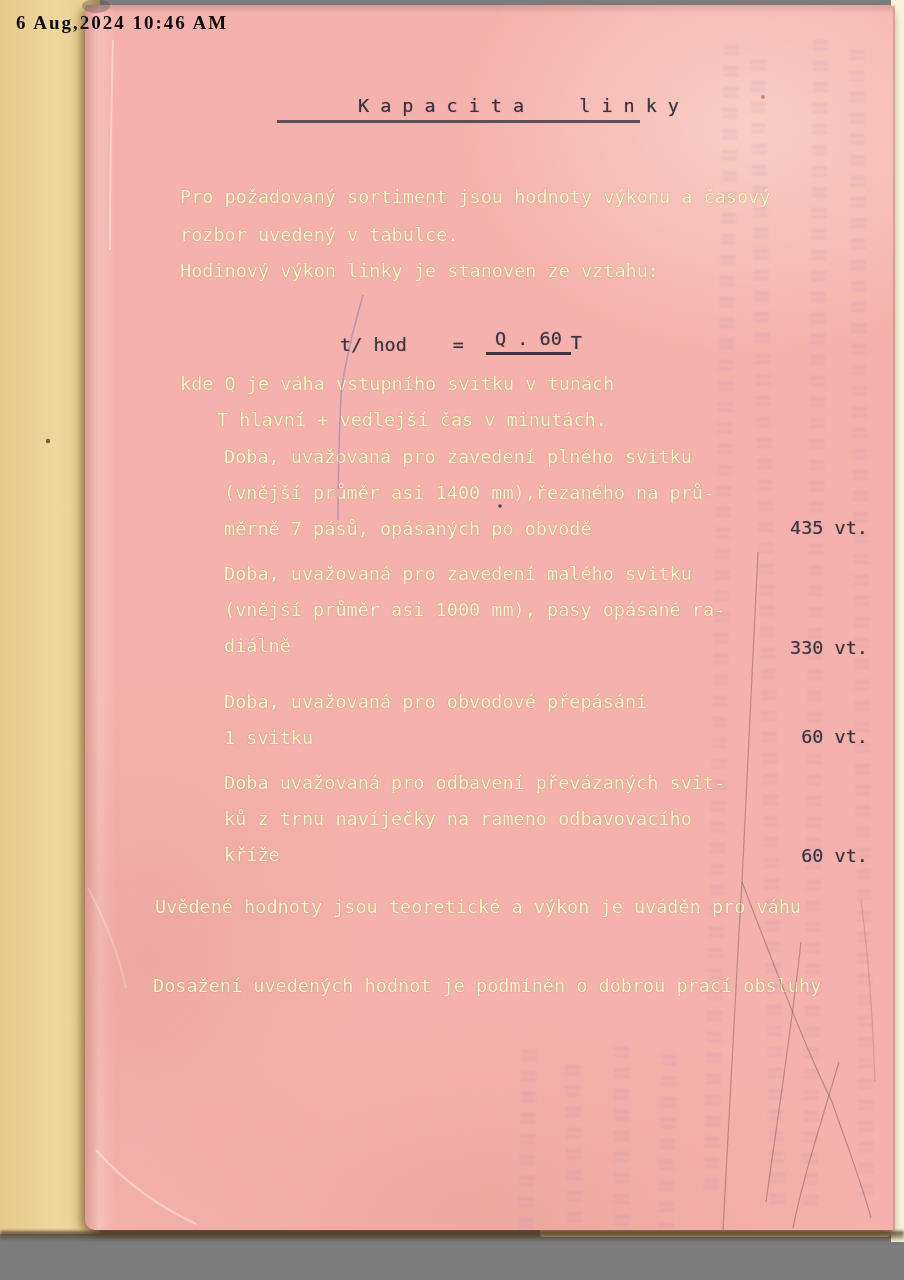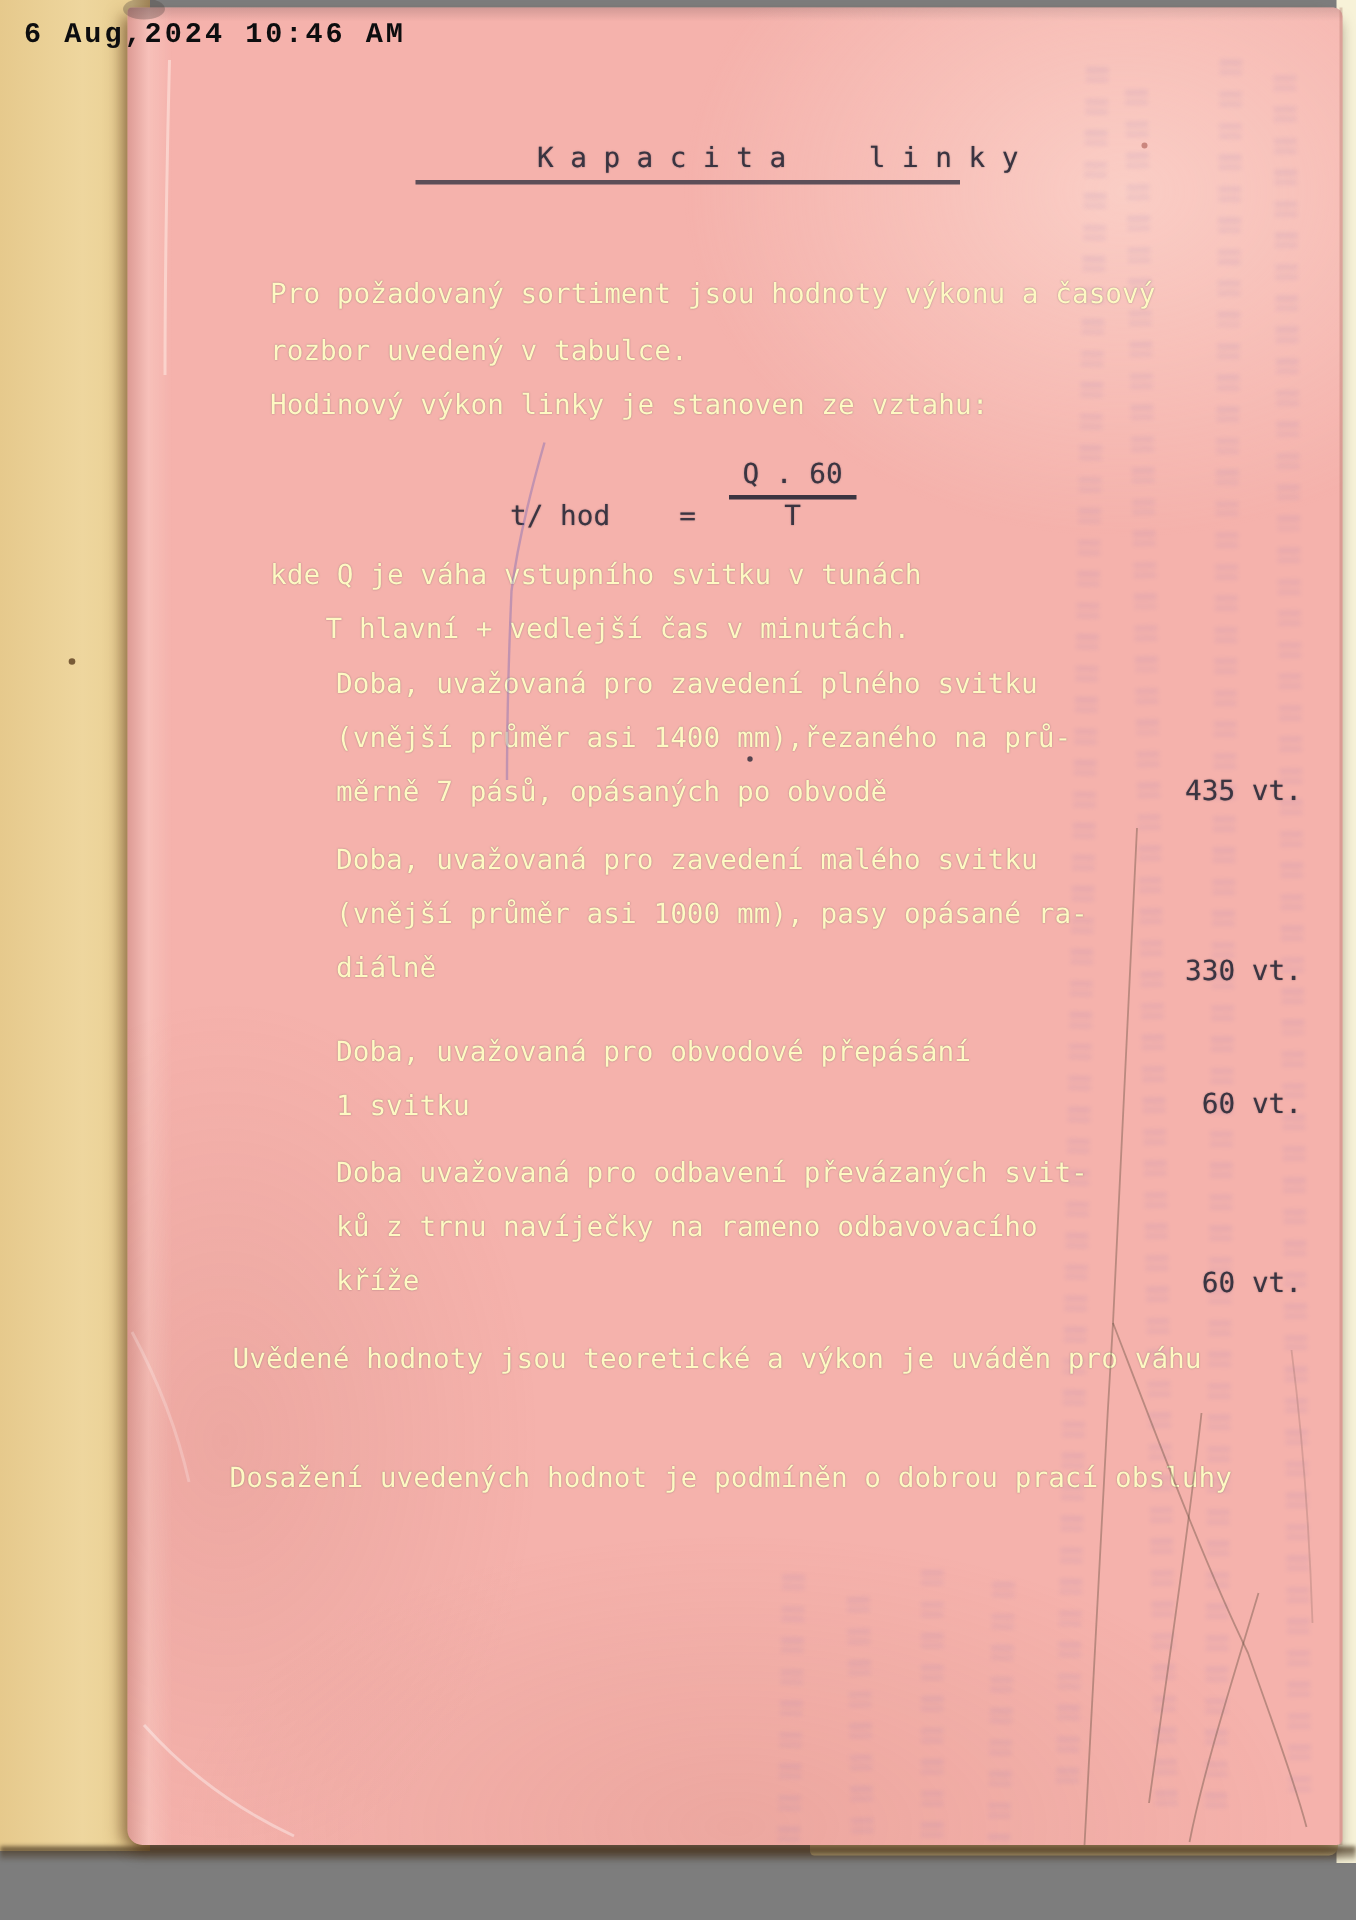--- a/index.html
+++ b/index.html
@@ -26,7 +26,7 @@
   .page::after{content:"";position:absolute;right:0;top:0;width:2px;height:100%;
     background:rgba(160,100,90,.30);}
 
-  .ts{position:absolute;left:16px;top:12px;font-family:Liberation Mono, monospace;font-weight:bold;
+  .ts{position:absolute;left:16px;top:12px;font-family:Liberation Serif, serif;font-weight:bold;
     font-size:19px;letter-spacing:2px;color:#0d0d0f;z-index:9;}
 
   .title{position:absolute;left:322px;top:95px;font-size:18.5px;letter-spacing:11px;word-spacing:22px;

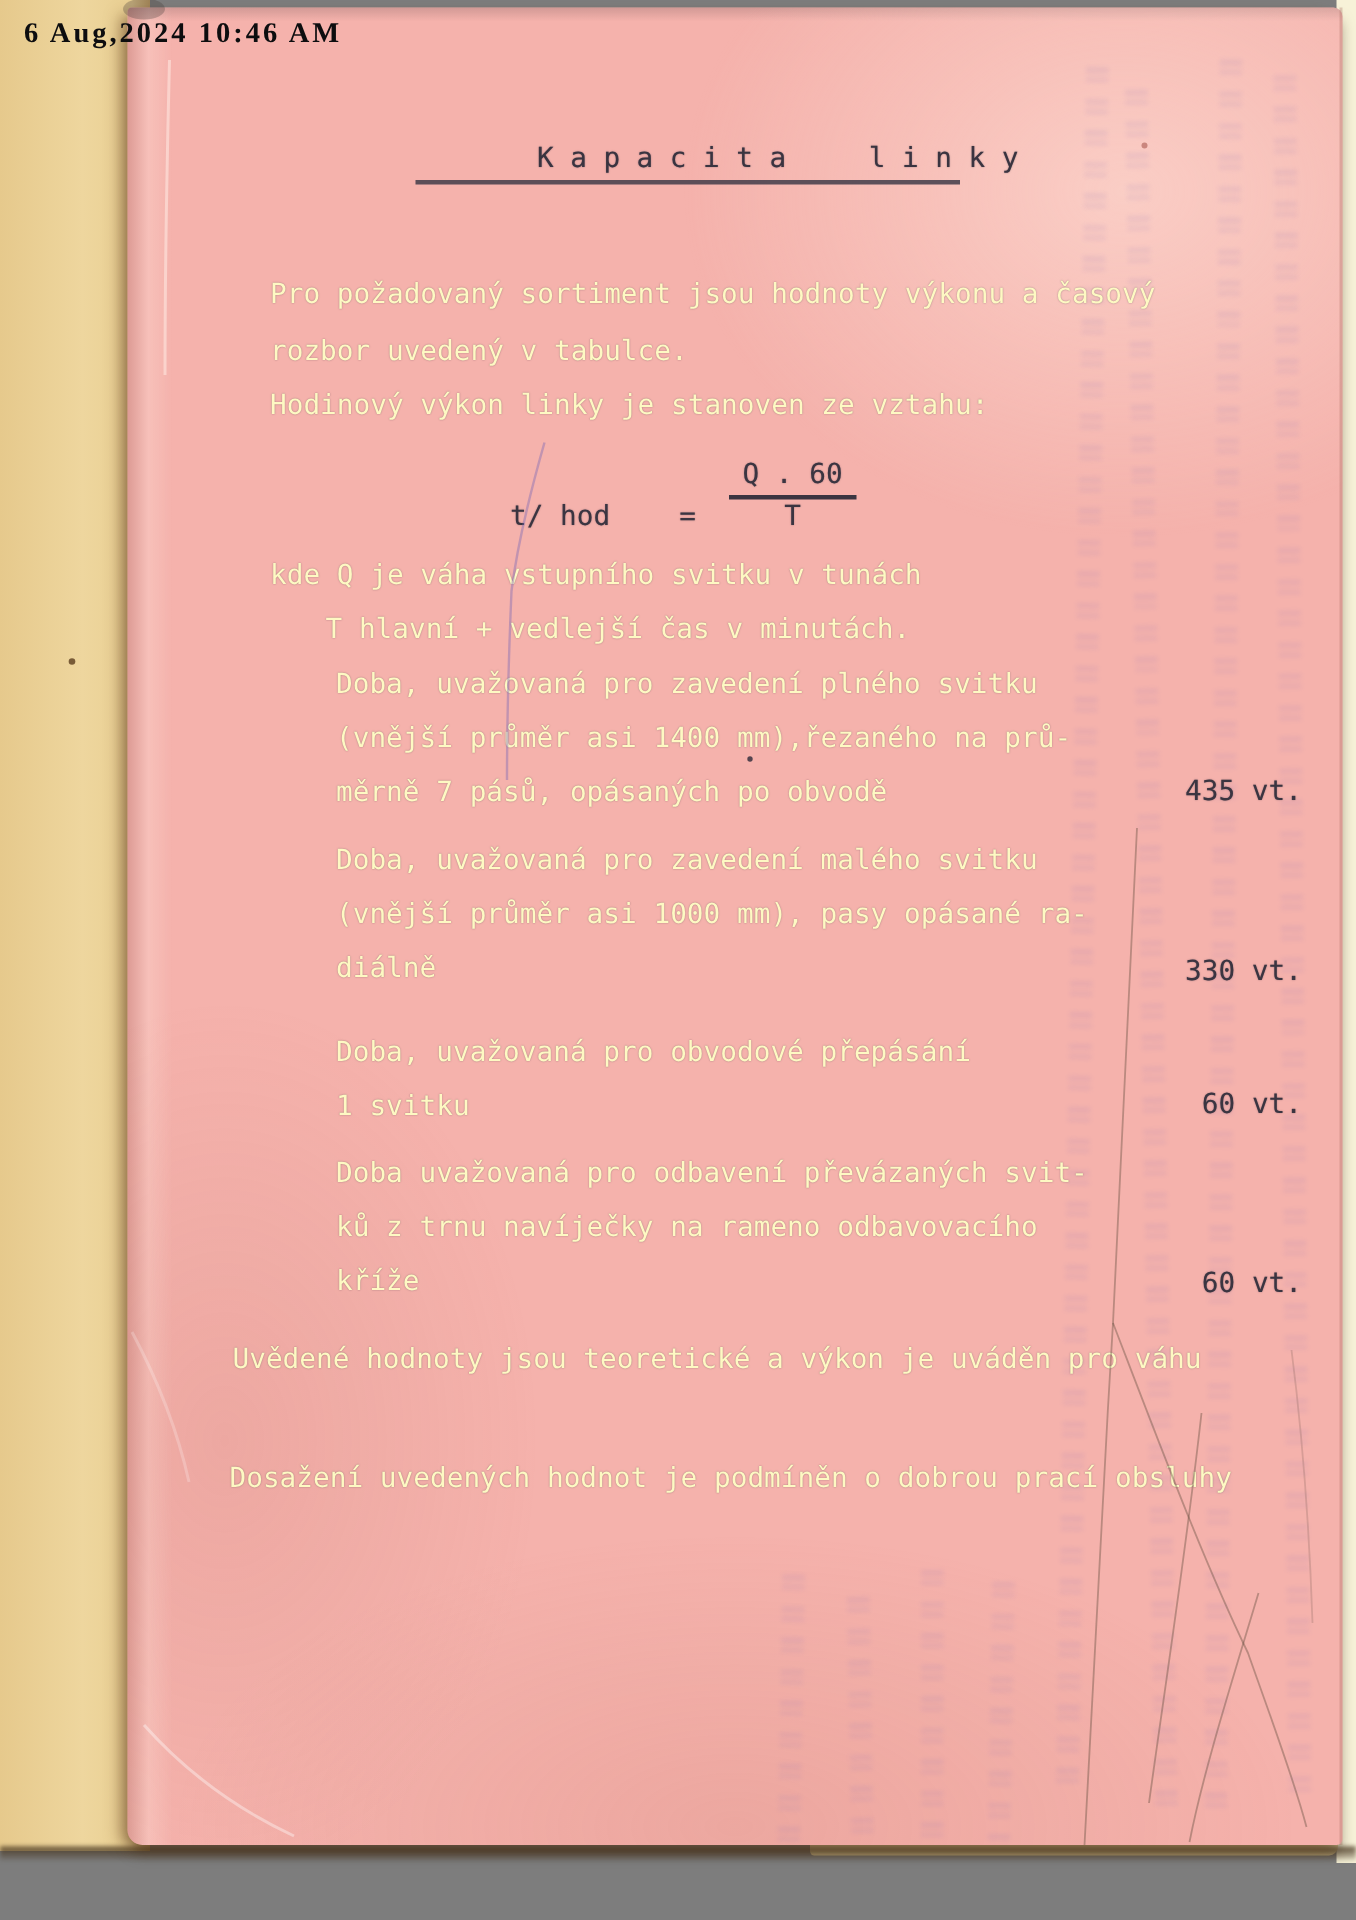--- a/index.html
+++ b/index.html
@@ -42,7 +42,7 @@
   .formula{position:absolute;left:340px;top:306px;display:flex;align-items:flex-end;
     font-size:18.5px;color:#3b3541;text-shadow:0 0 1px rgba(56,48,66,.55);}
   .f-eq{margin-left:46px;}
-  .frac{display:inline-flex;flex-direction:column;align-items:center;margin-left:22px;}
+  .frac{display:inline-flex;align-items:center;margin-left:22px;margin-top:22px;}
   .f-num{border-bottom:3px solid #3b3541;padding:0 9px 3px 9px;}
   .f-den{margin-top:1px;}
 

